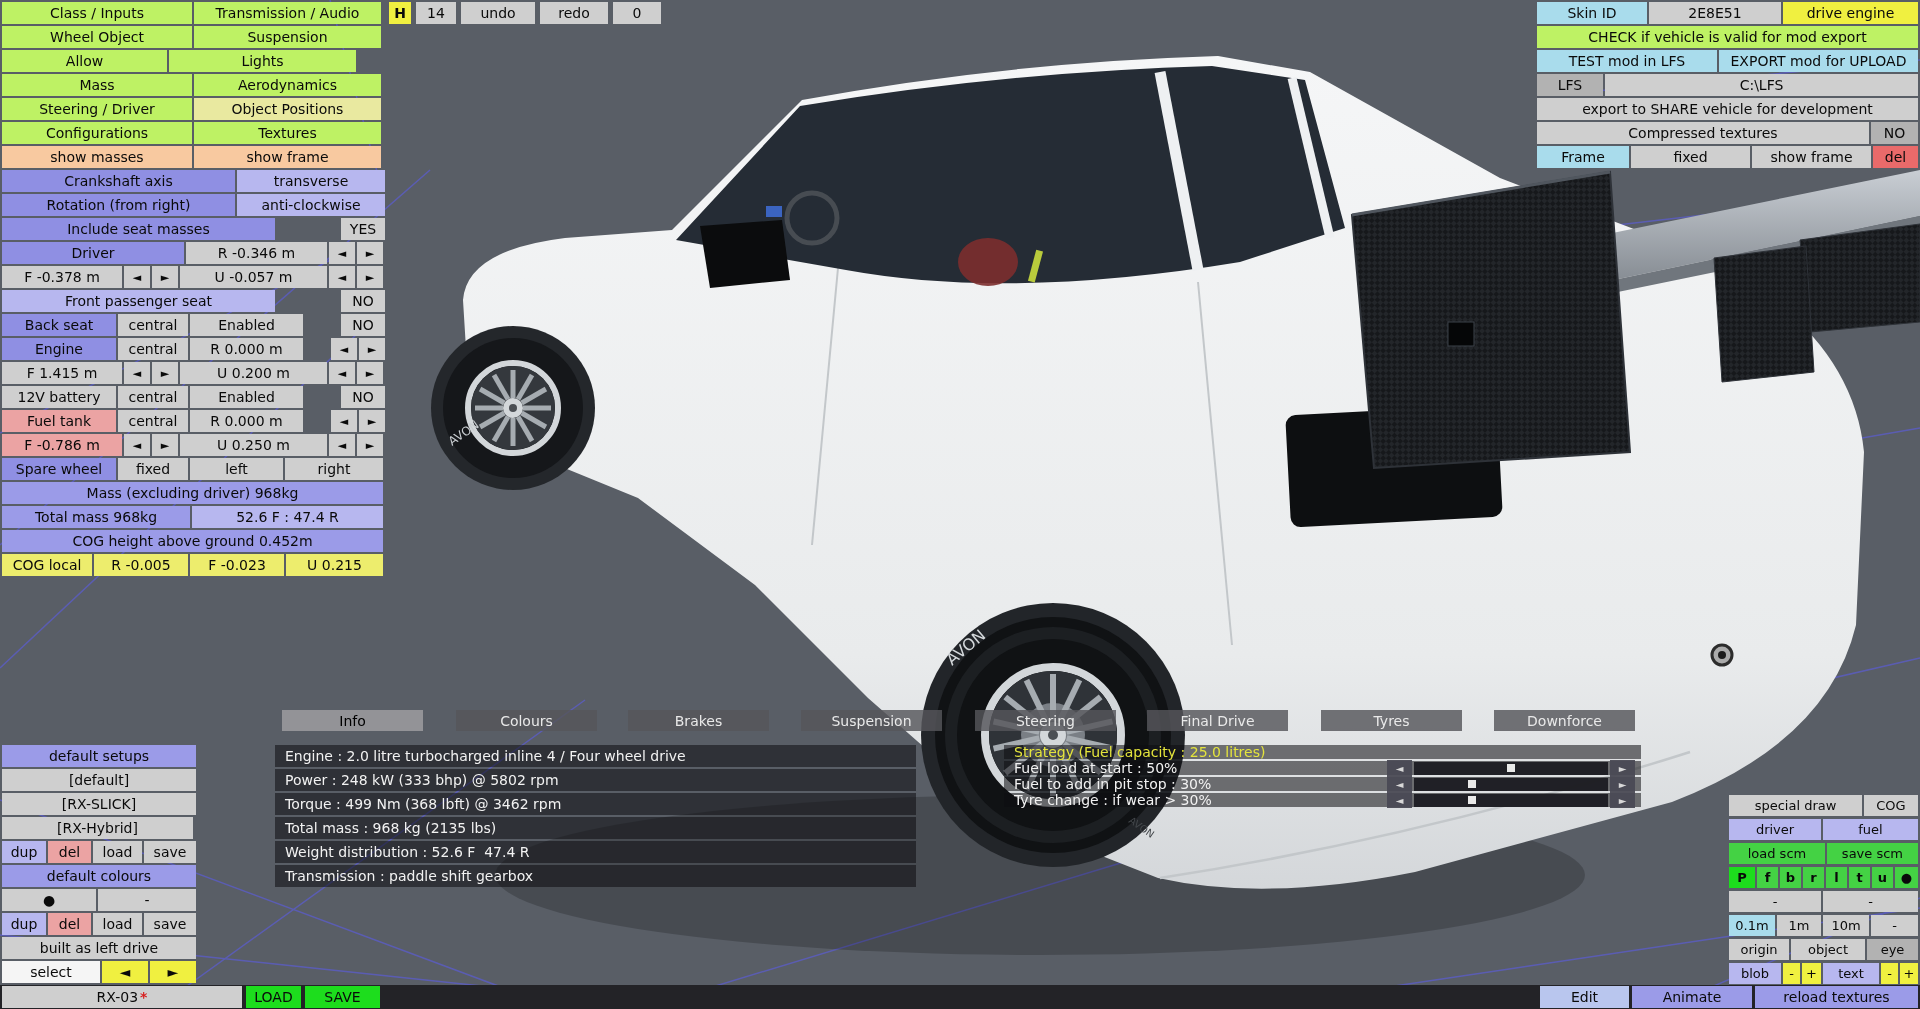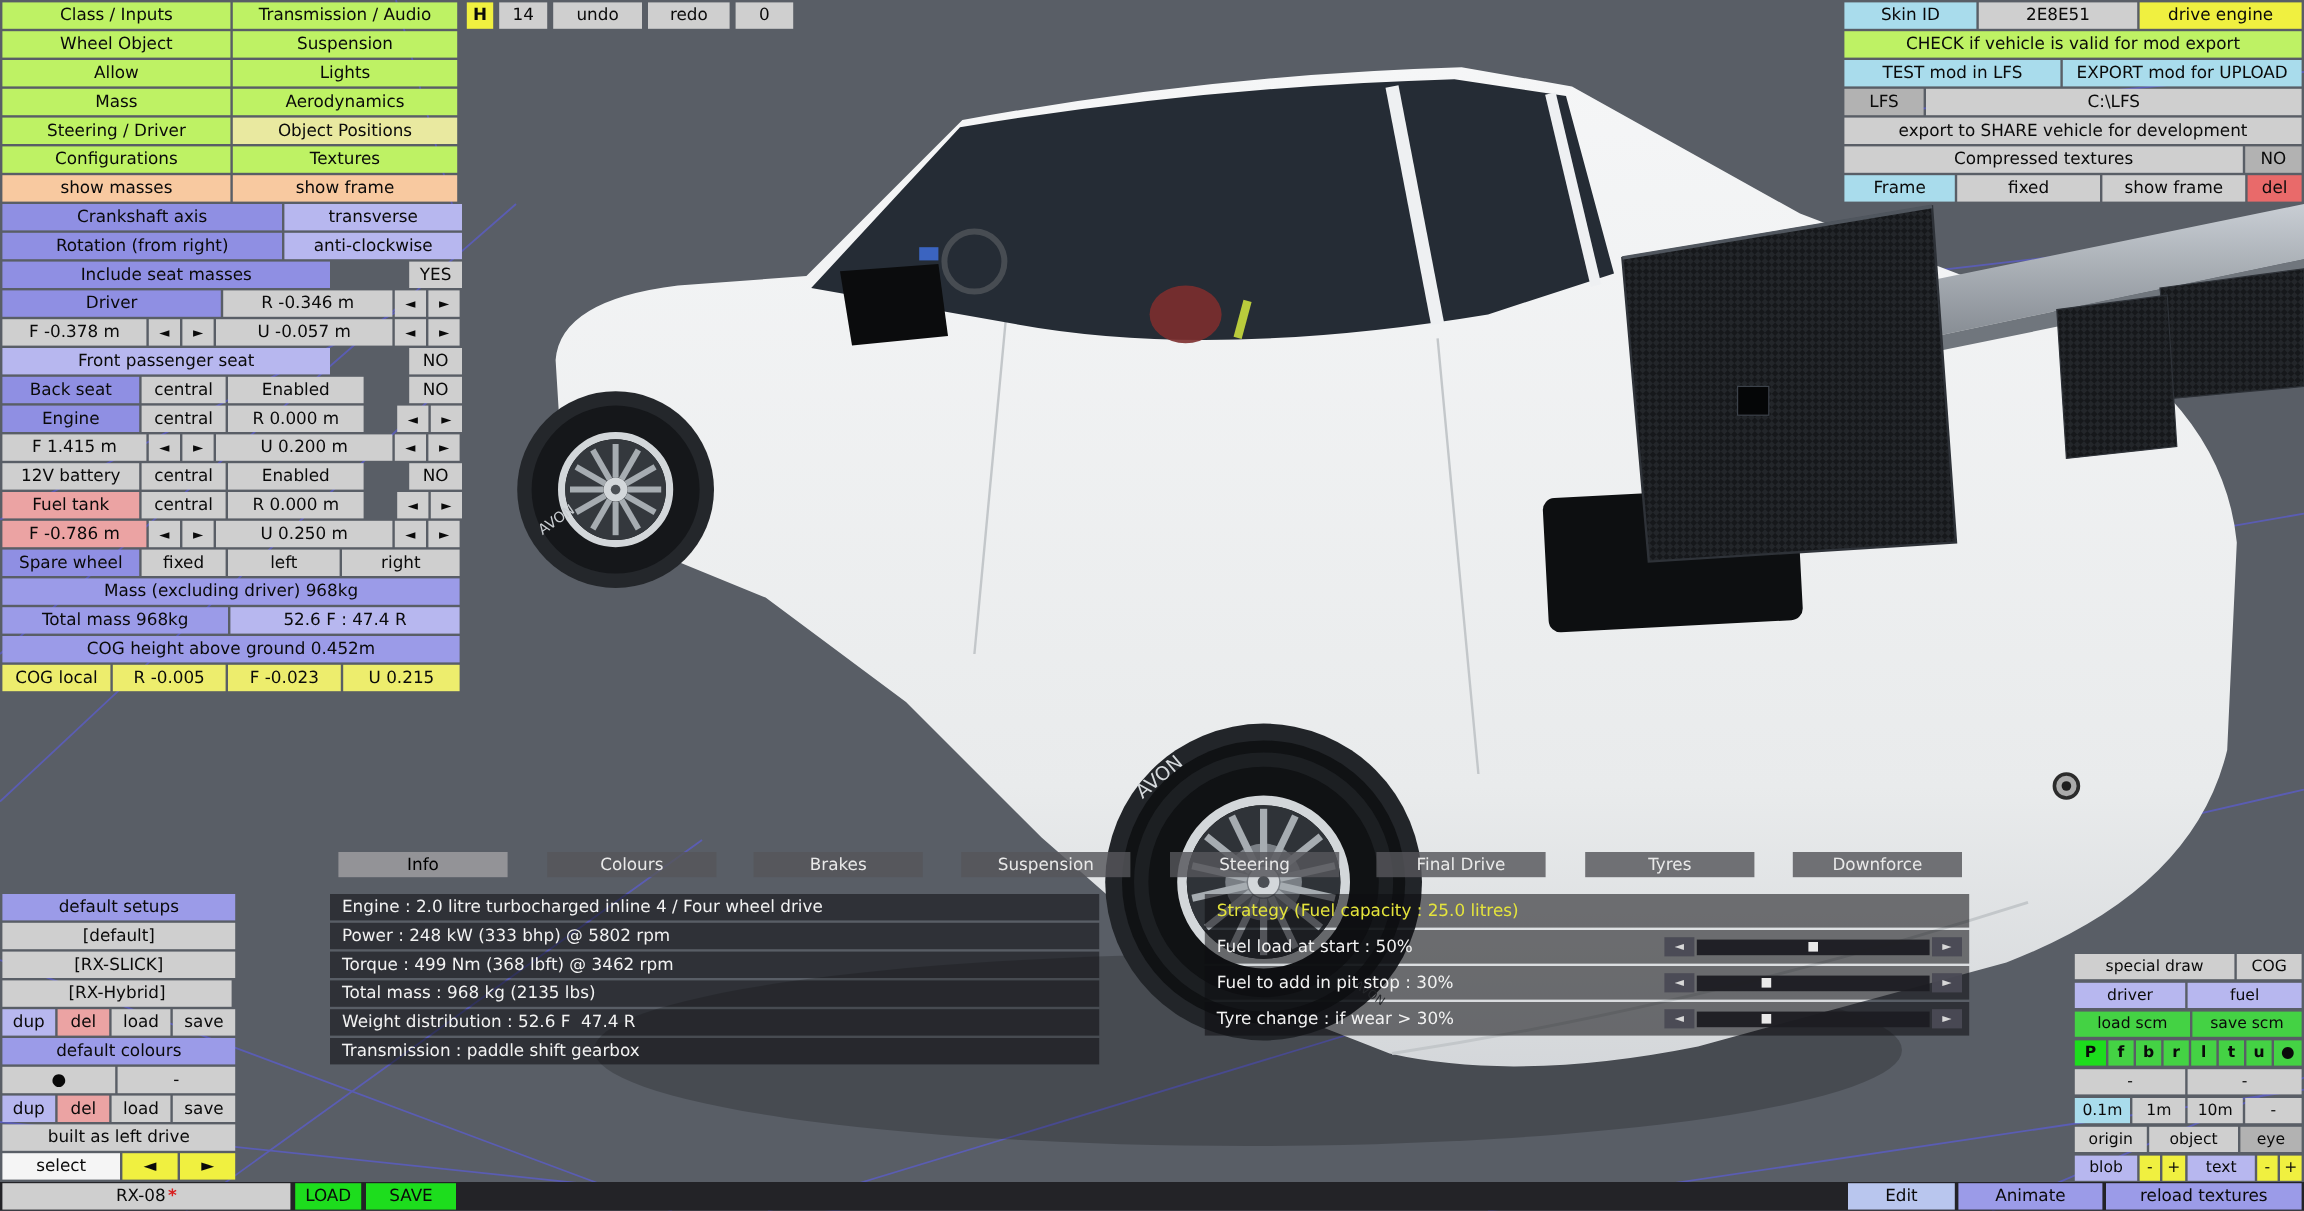--- a/index.html
+++ b/index.html
@@ -168,7 +168,7 @@
     <div class="c green" style="width:187px">Suspension</div>
   </div>
   <div class="r">
-    <div class="c green" style="width:190px">Allow</div>
+    <div class="c green" style="width:165px">Allow</div>
     <div class="c green" style="width:187px">Lights</div>
   </div>
   <div class="r">

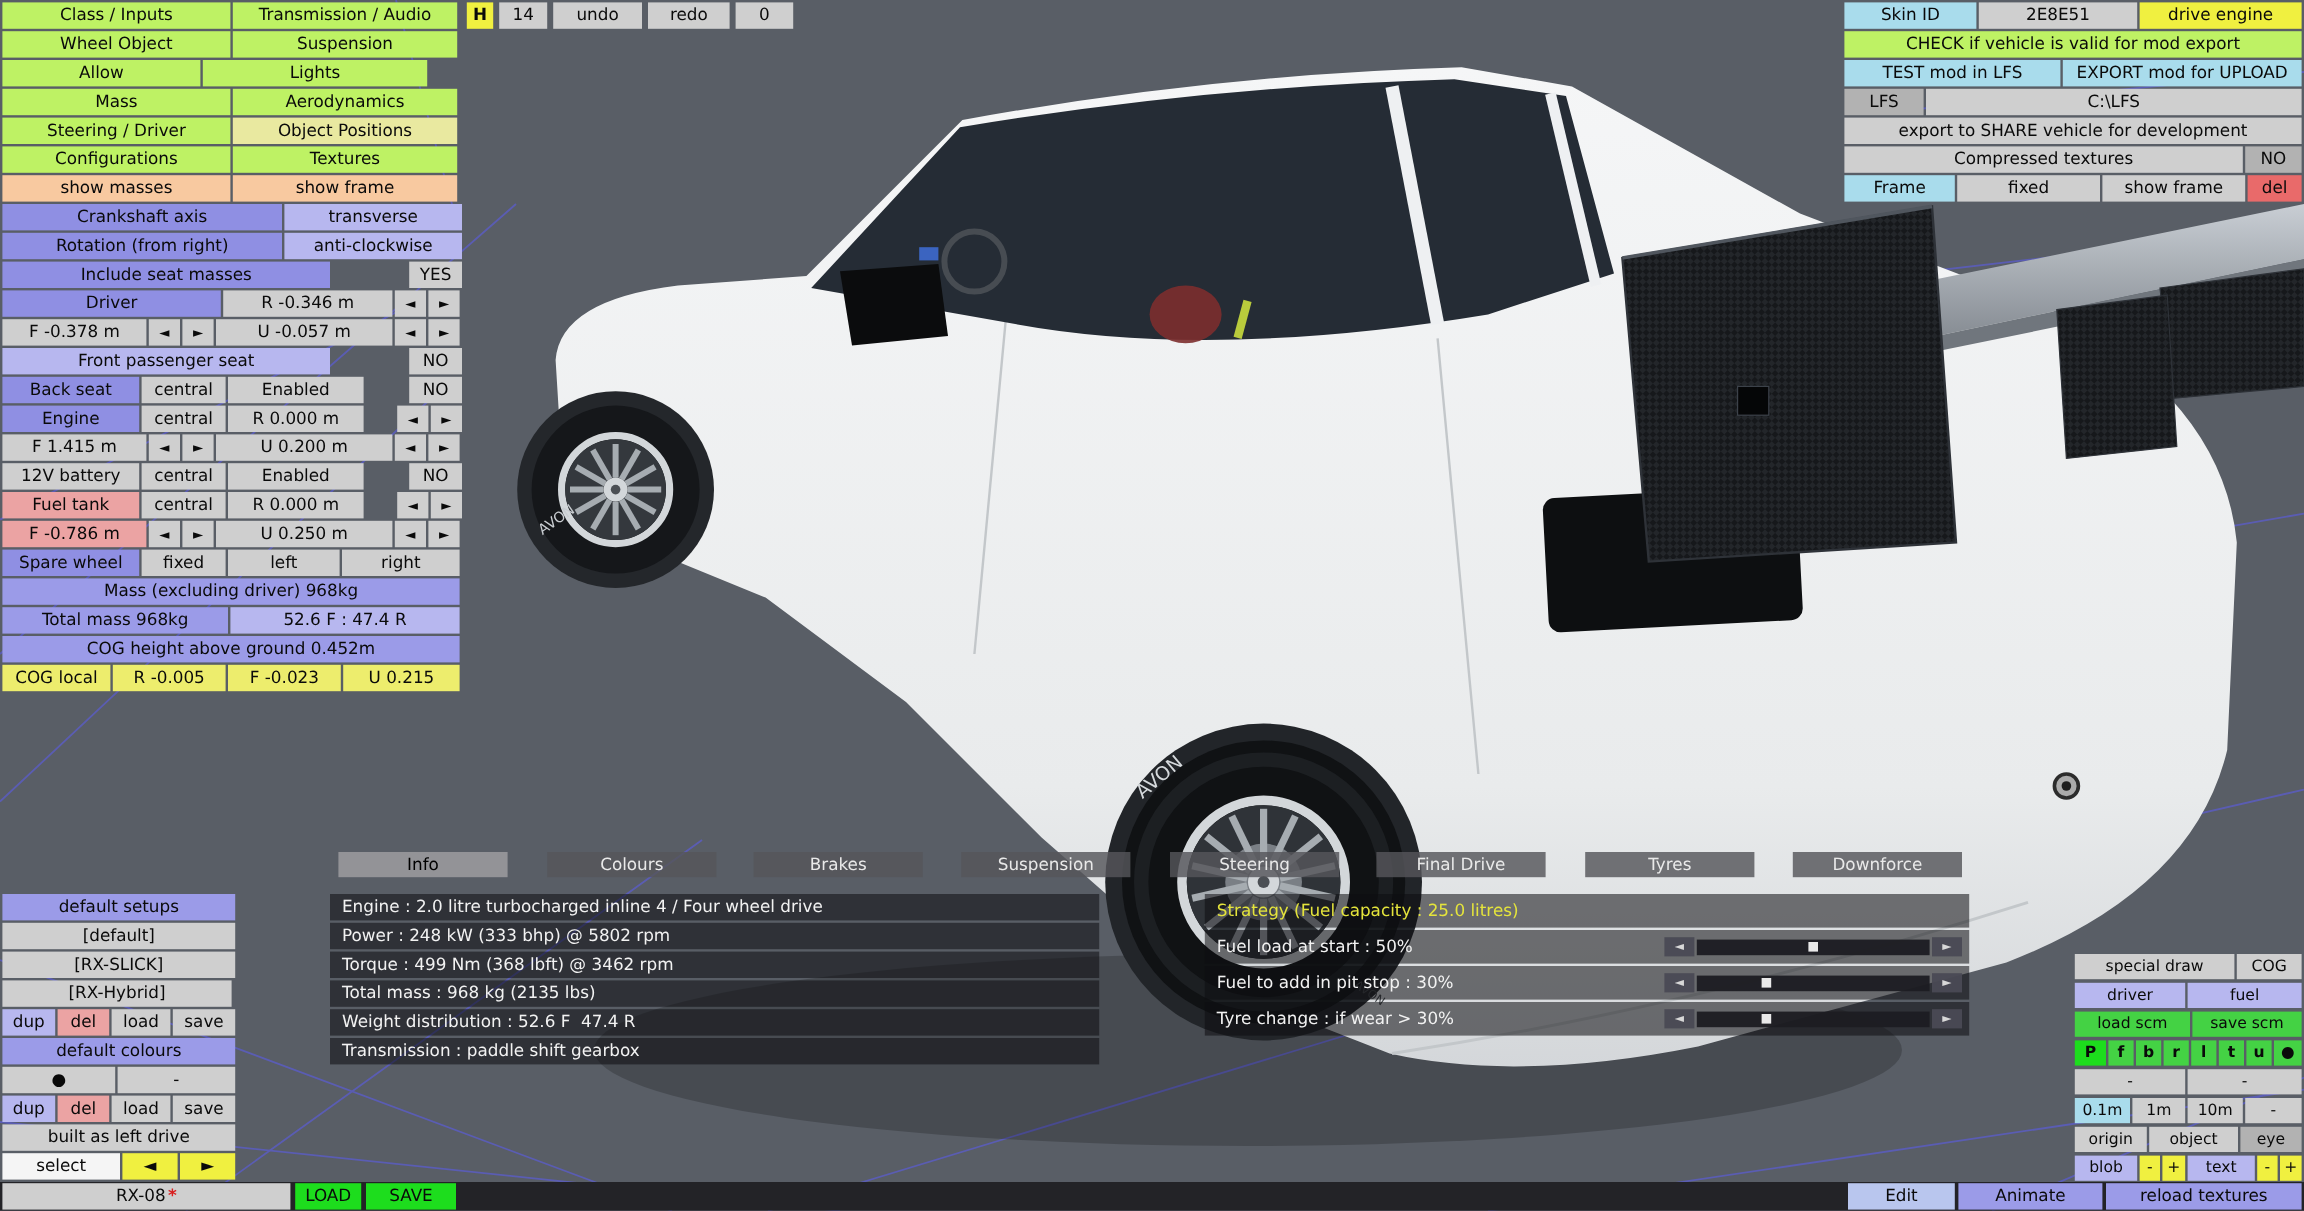--- a/index.html
+++ b/index.html
@@ -19,7 +19,7 @@
   .tab{position:absolute;top:710px;width:141px;height:21px;background:rgba(86,86,90,.82);color:#e9e9e9;display:flex;align-items:center;justify-content:center;font-size:14px}
   .tab.active{background:rgba(152,152,155,.92);color:#000000}
   .iline{height:22px;margin-bottom:2px;background:rgba(12,12,16,.55);color:#f2f2f2;display:flex;align-items:center;padding:0 10px;font-size:14px;white-space:pre}
-  .srow{height:28px;margin-bottom:2px;background:rgba(12,12,16,.55);color:#f2f2f2;display:flex;align-items:center;padding:0 6px 0 10px;font-size:14px;white-space:pre}
+  .srow{height:14px;margin-bottom:2px;background:rgba(12,12,16,.55);color:#f2f2f2;display:flex;align-items:center;padding:0 6px 0 10px;font-size:14px;white-space:pre}
   .srow .ttl{color:#e4e43c}
   .sl{display:flex;gap:2px;align-items:center;margin-left:auto}
   .sarr{width:25px;height:16px;background:rgba(74,74,84,.95);color:#d8d8d8;font-size:10px;display:flex;align-items:center;justify-content:center}

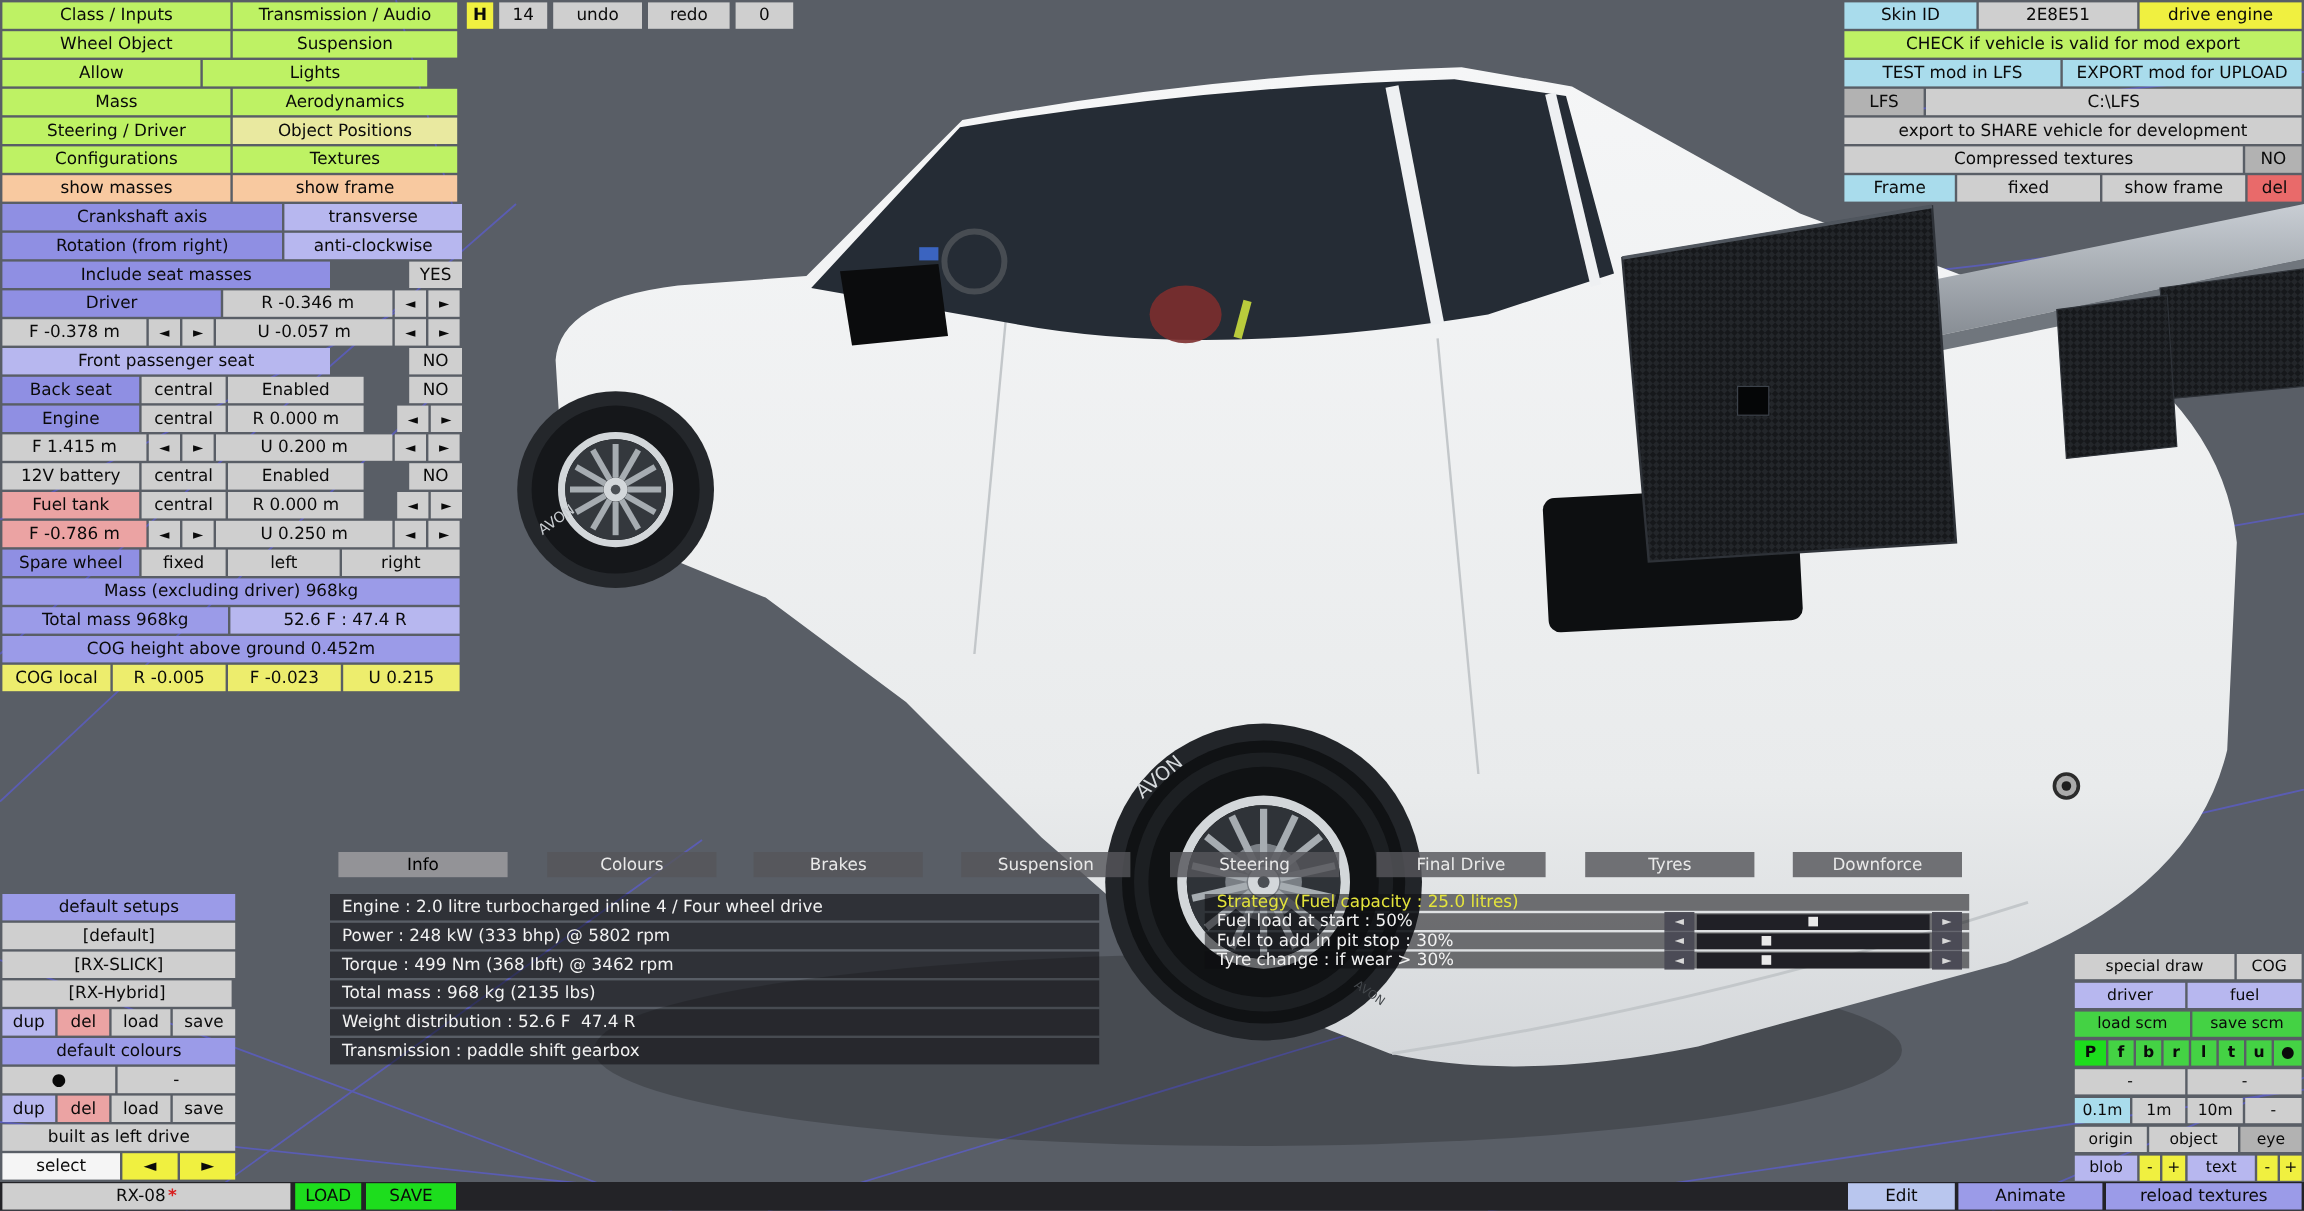--- a/index.html
+++ b/index.html
@@ -466,7 +466,7 @@
 
 <div id="bottombar">
   <div class="c grey" style="left:2px;width:240px">
-    <span>RX-08</span>
+    <span>RX-03</span>
         <span class="star">*</span>
   </div>
   <div class="c greenB" style="left:246px;width:55px">LOAD</div>

